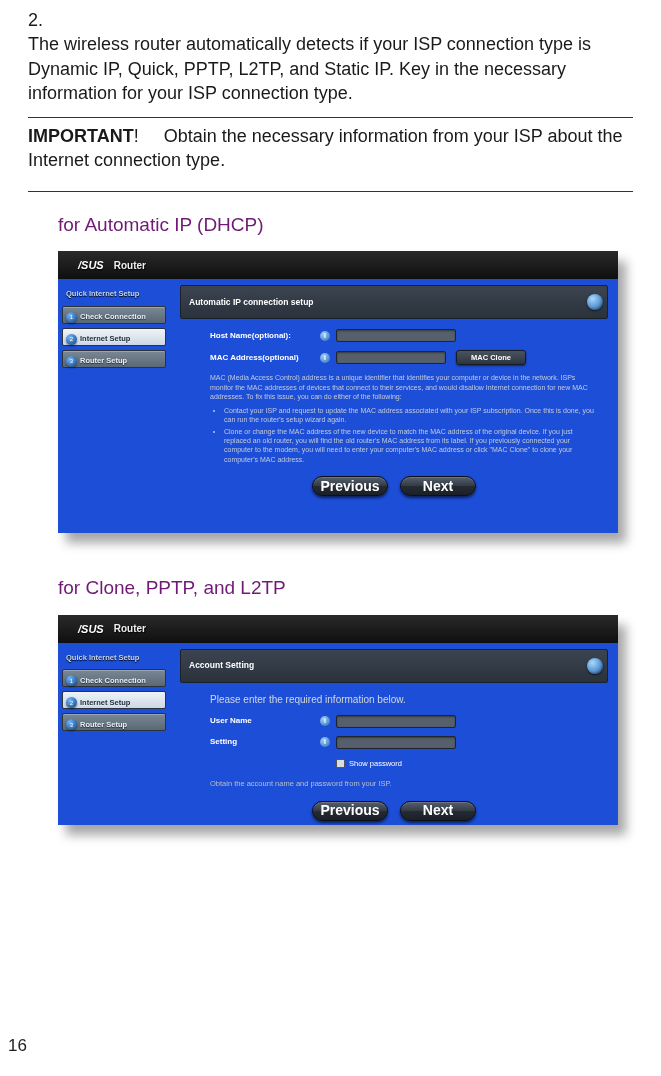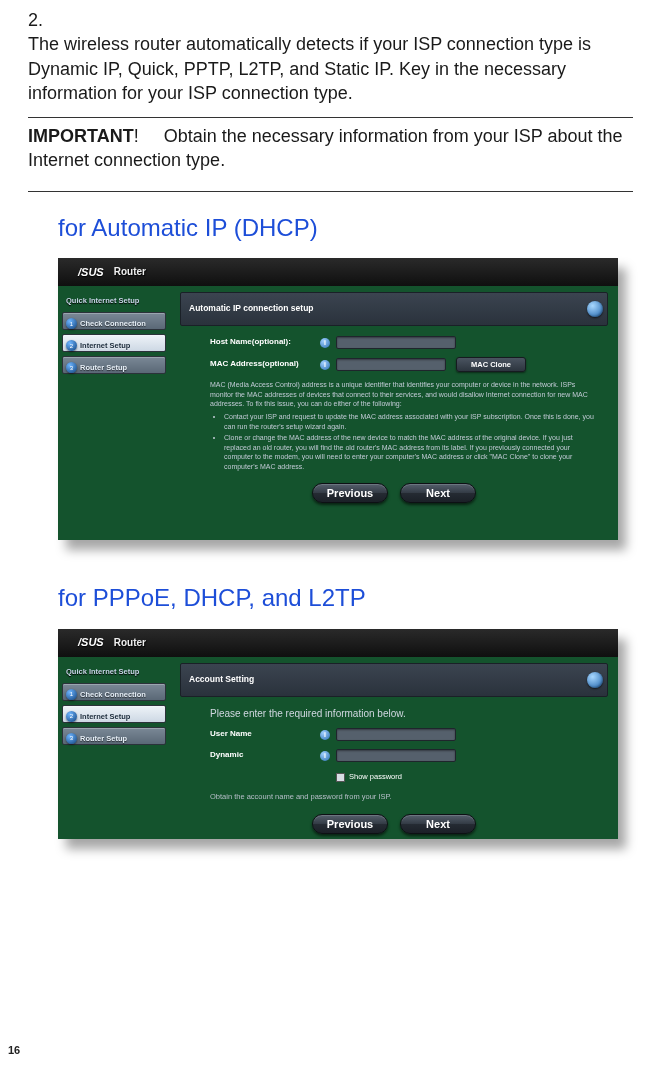--- a/index.html
+++ b/index.html
@@ -34,10 +34,10 @@
   }
   .important-block .imp-label { font-weight: 700; }
   .section-title {
-    font-size: 24px;
+    font-size: 19px;
     font-weight: 400;
     margin: 24px 0 14px 30px;
-    color: #1d4ed8;
+    color: #701a75;
   }
   .section-title.first { margin-top: 20px; }
 

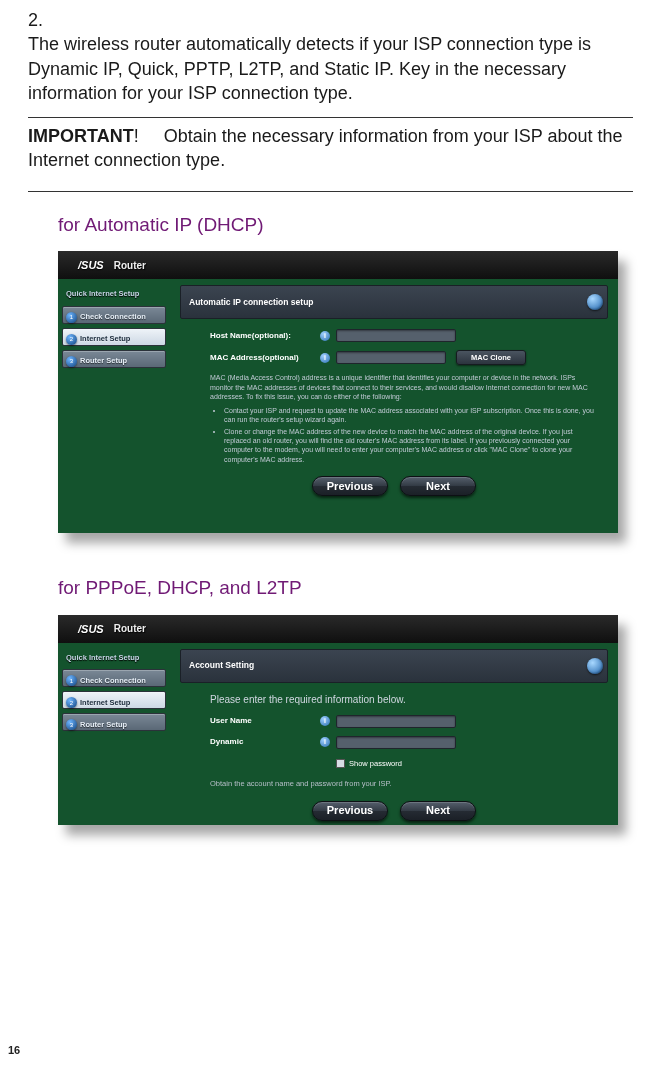--- a/index.html
+++ b/index.html
@@ -74,7 +74,7 @@
     text-shadow: 1px 1px 1px #000;
   }
   .router-body {
-    background: #14532d;
+    background: #1d4ed8;
     height: calc(100% - 28px);
     position: relative;
     display: flex;

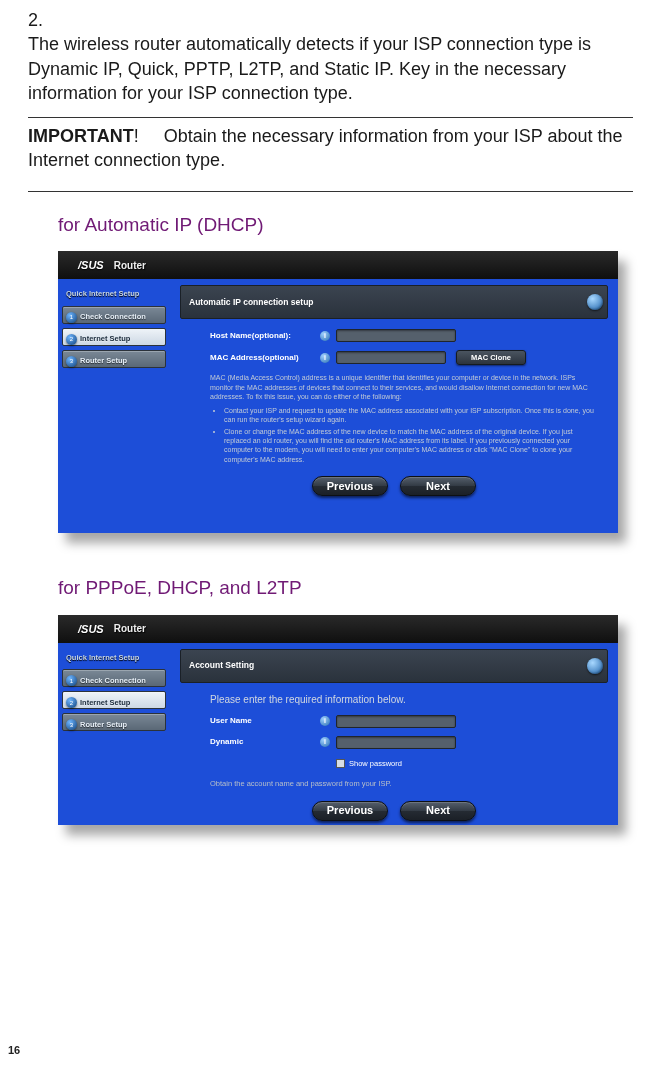--- a/index.html
+++ b/index.html
@@ -221,7 +221,7 @@
     border: 1px solid #0d1014;
     border-radius: 10px;
     color: #fff;
-    font-size: 11px;
+    font-size: 14px;
     font-weight: 700;
     display: flex; align-items: center; justify-content: center;
     box-shadow: 0 2px 3px rgba(0,0,0,0.6), inset 0 1px 0 rgba(255,255,255,0.15);

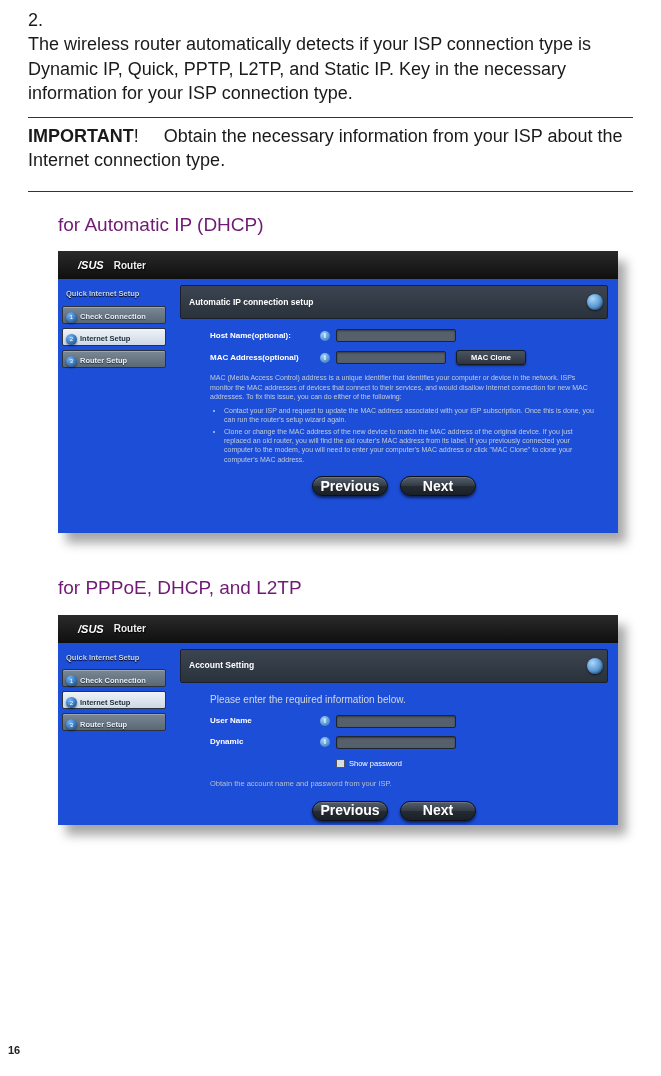--- a/index.html
+++ b/index.html
@@ -335,7 +335,7 @@
     </div>
   </div>
 
-  <div class="section-title" style="margin-top:42px;">for PPPoE, DHCP, and L2TP</div>
+  <div class="section-title" style="margin-top:42px;">for Clone, PPTP, and L2TP</div>
 
   <div class="router-shot second">
     <div class="router-header">

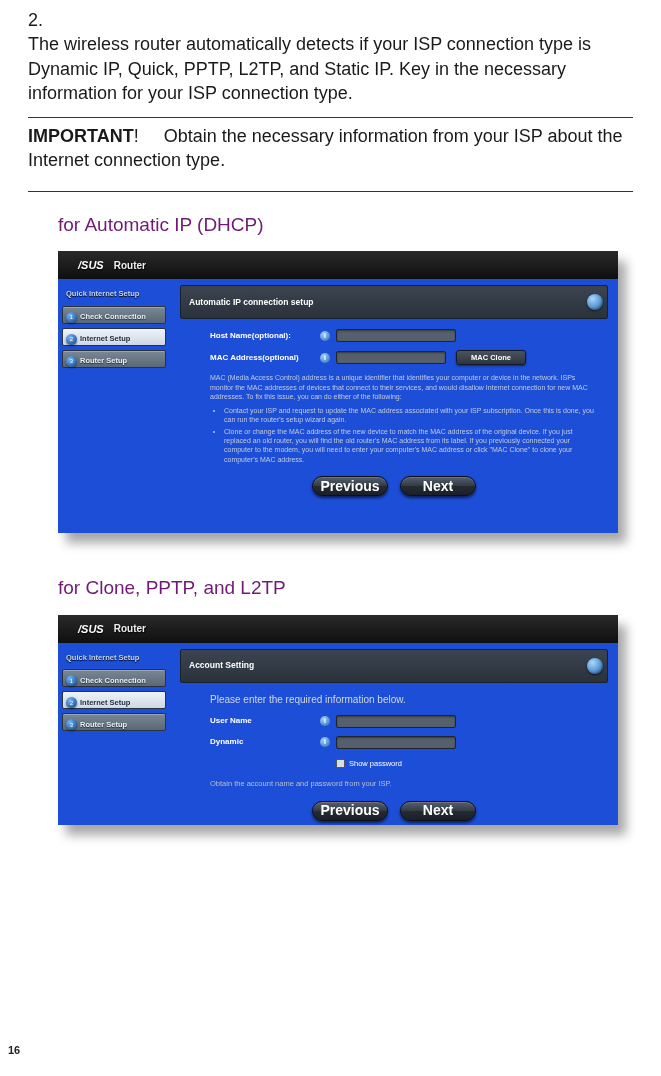--- a/index.html
+++ b/index.html
@@ -370,7 +370,7 @@
           <span class="form-input"></span>
         </div>
         <div class="form-row">
-          <span class="form-label">Dynamic</span>
+          <span class="form-label">Setting</span>
           <span class="help-dot">i</span>
           <span class="form-input"></span>
         </div>

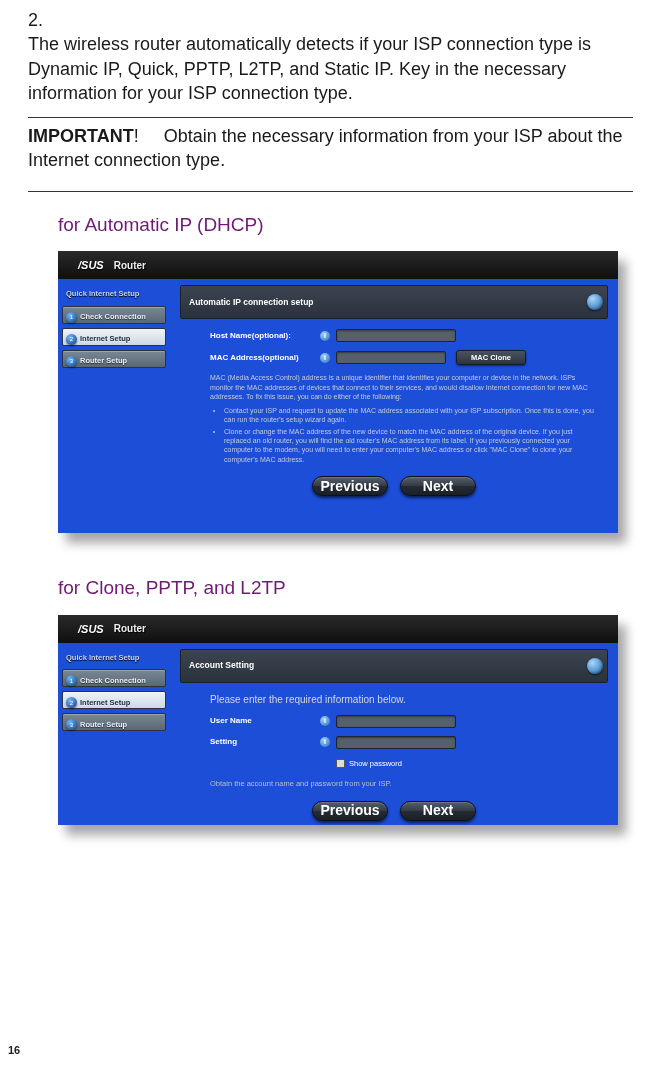--- a/index.html
+++ b/index.html
@@ -258,9 +258,8 @@
     position: absolute;
     bottom: 18px;
     left: 8px;
-    font-size: 11px;
+    font-size: 17px;
     color: #222;
-    font-weight: bold;
   }
 </style>
 </head>

